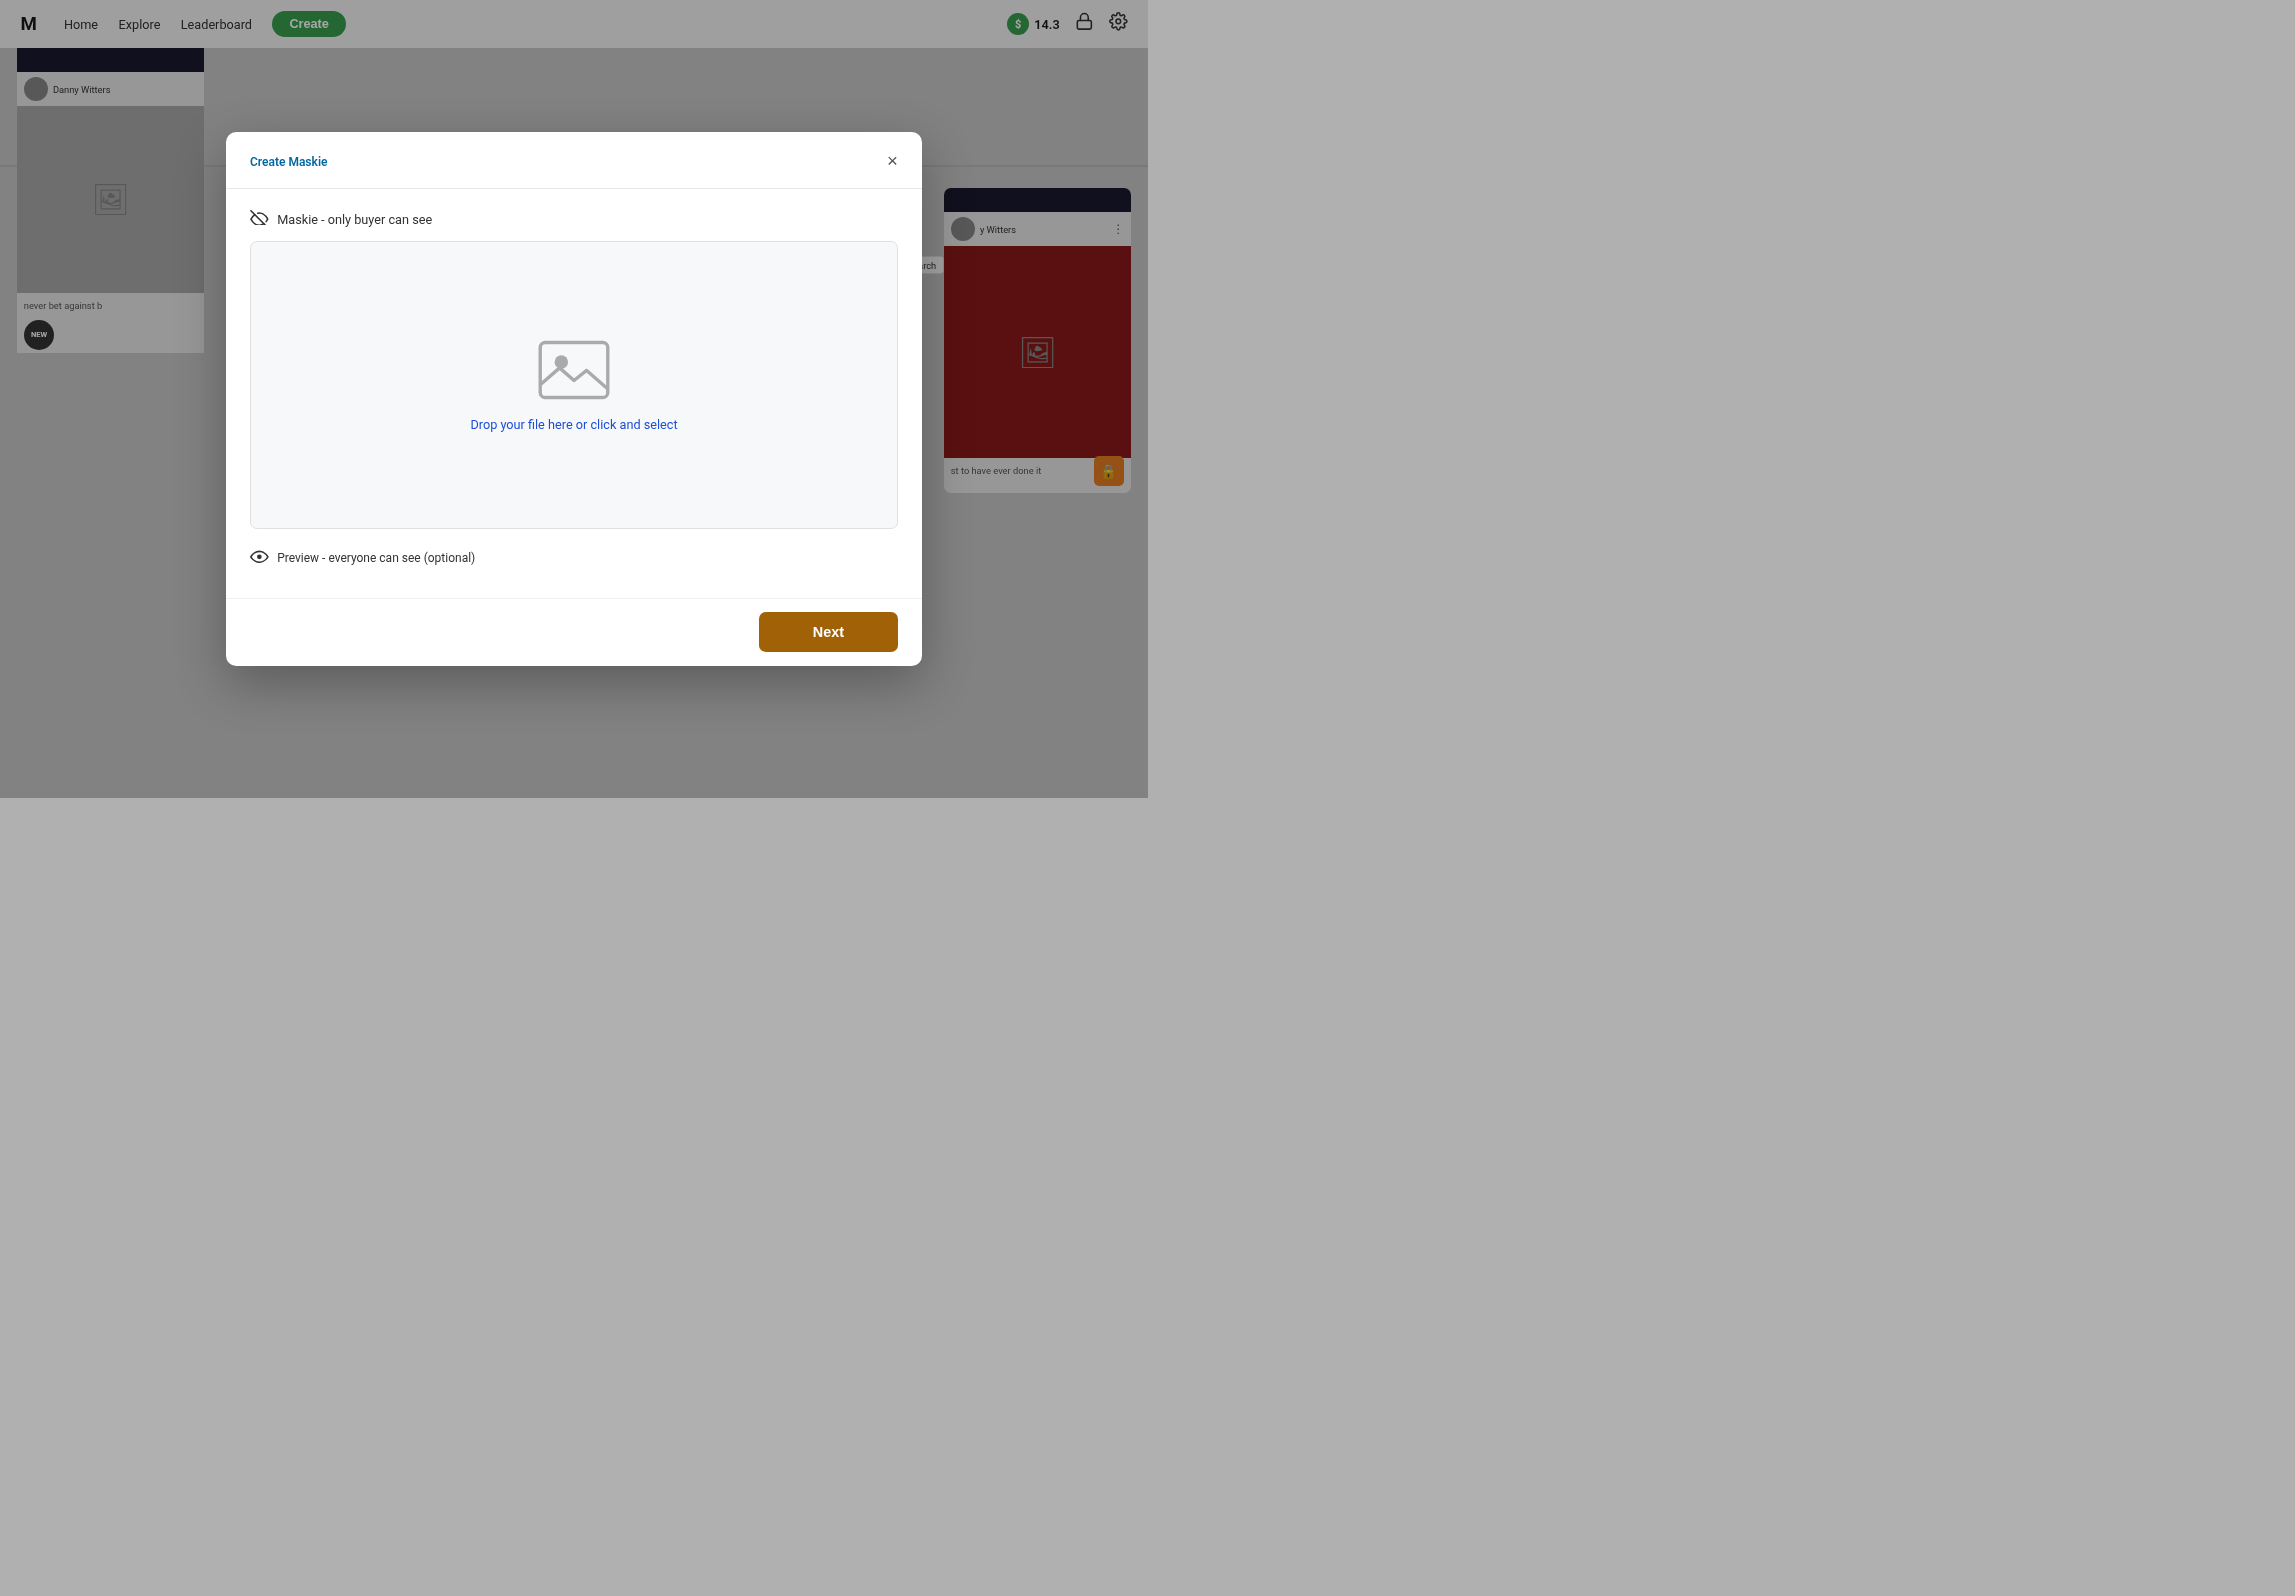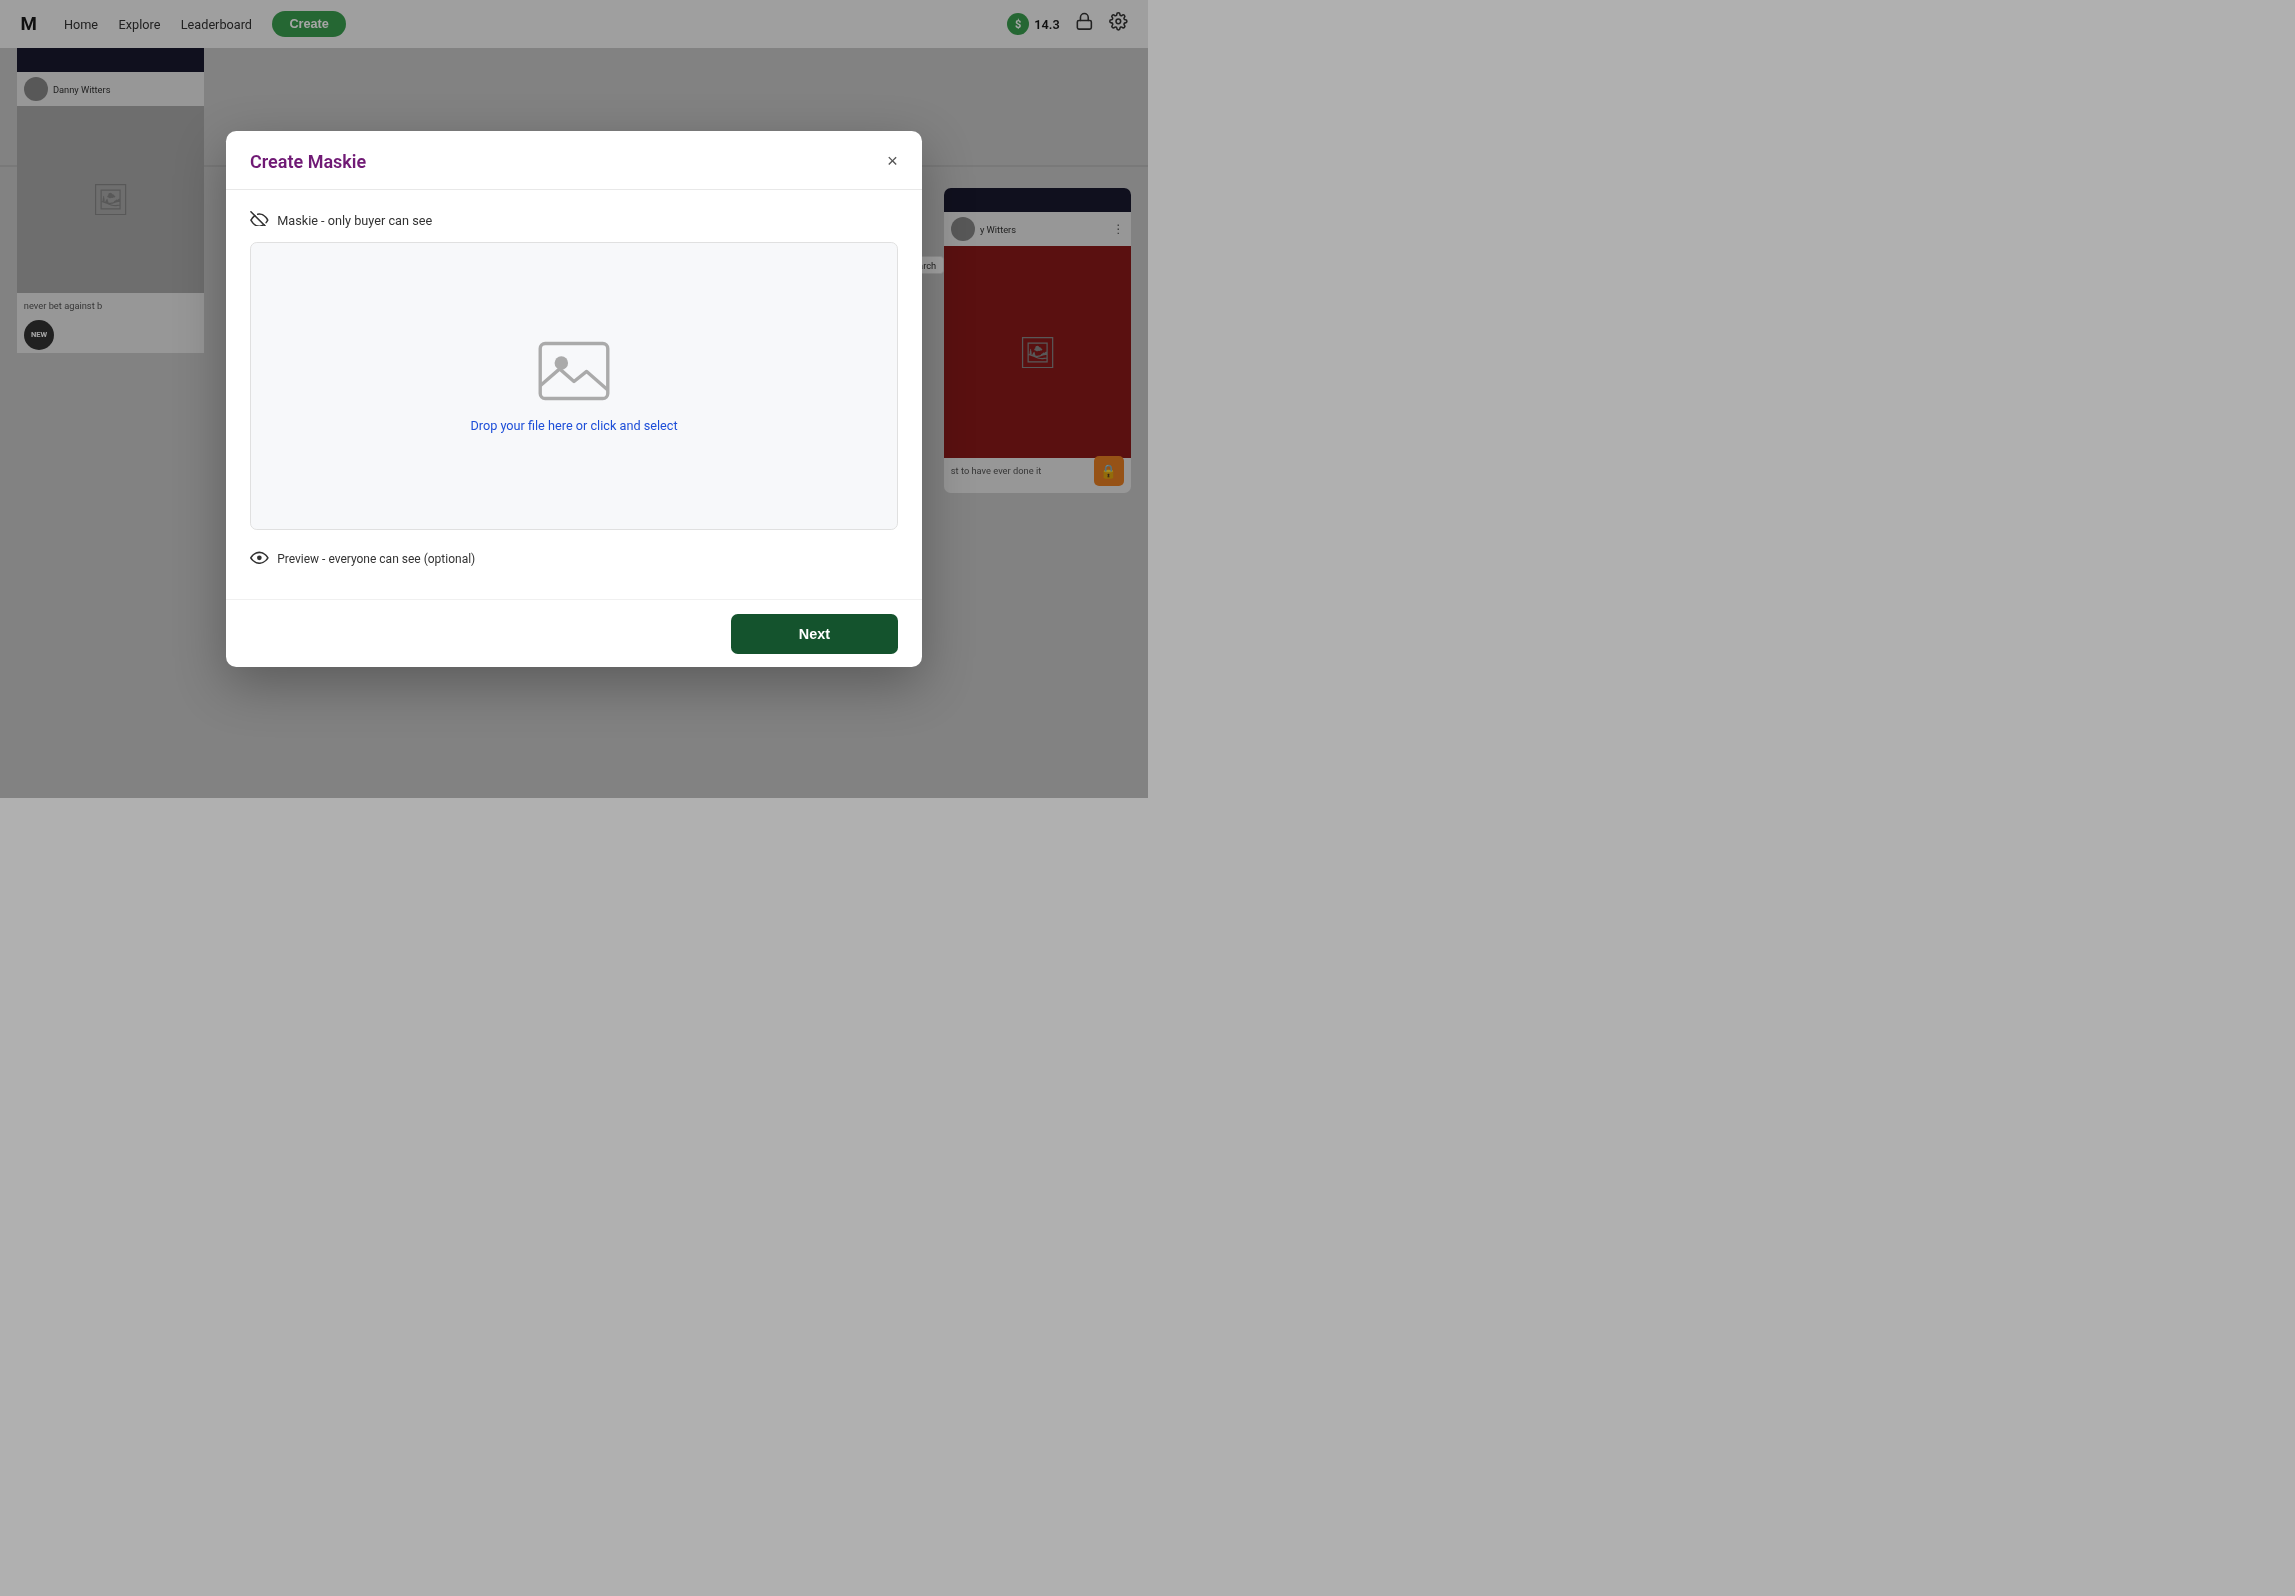--- a/index.html
+++ b/index.html
@@ -220,9 +220,9 @@
       justify-content: space-between;
     }
     .modal-title {
-      font-size: 18px;
+      font-size: 12px;
       font-weight: 600;
-      color: #701a75;
+      color: #0369a1;
     }
     .modal-close {
       background: none;

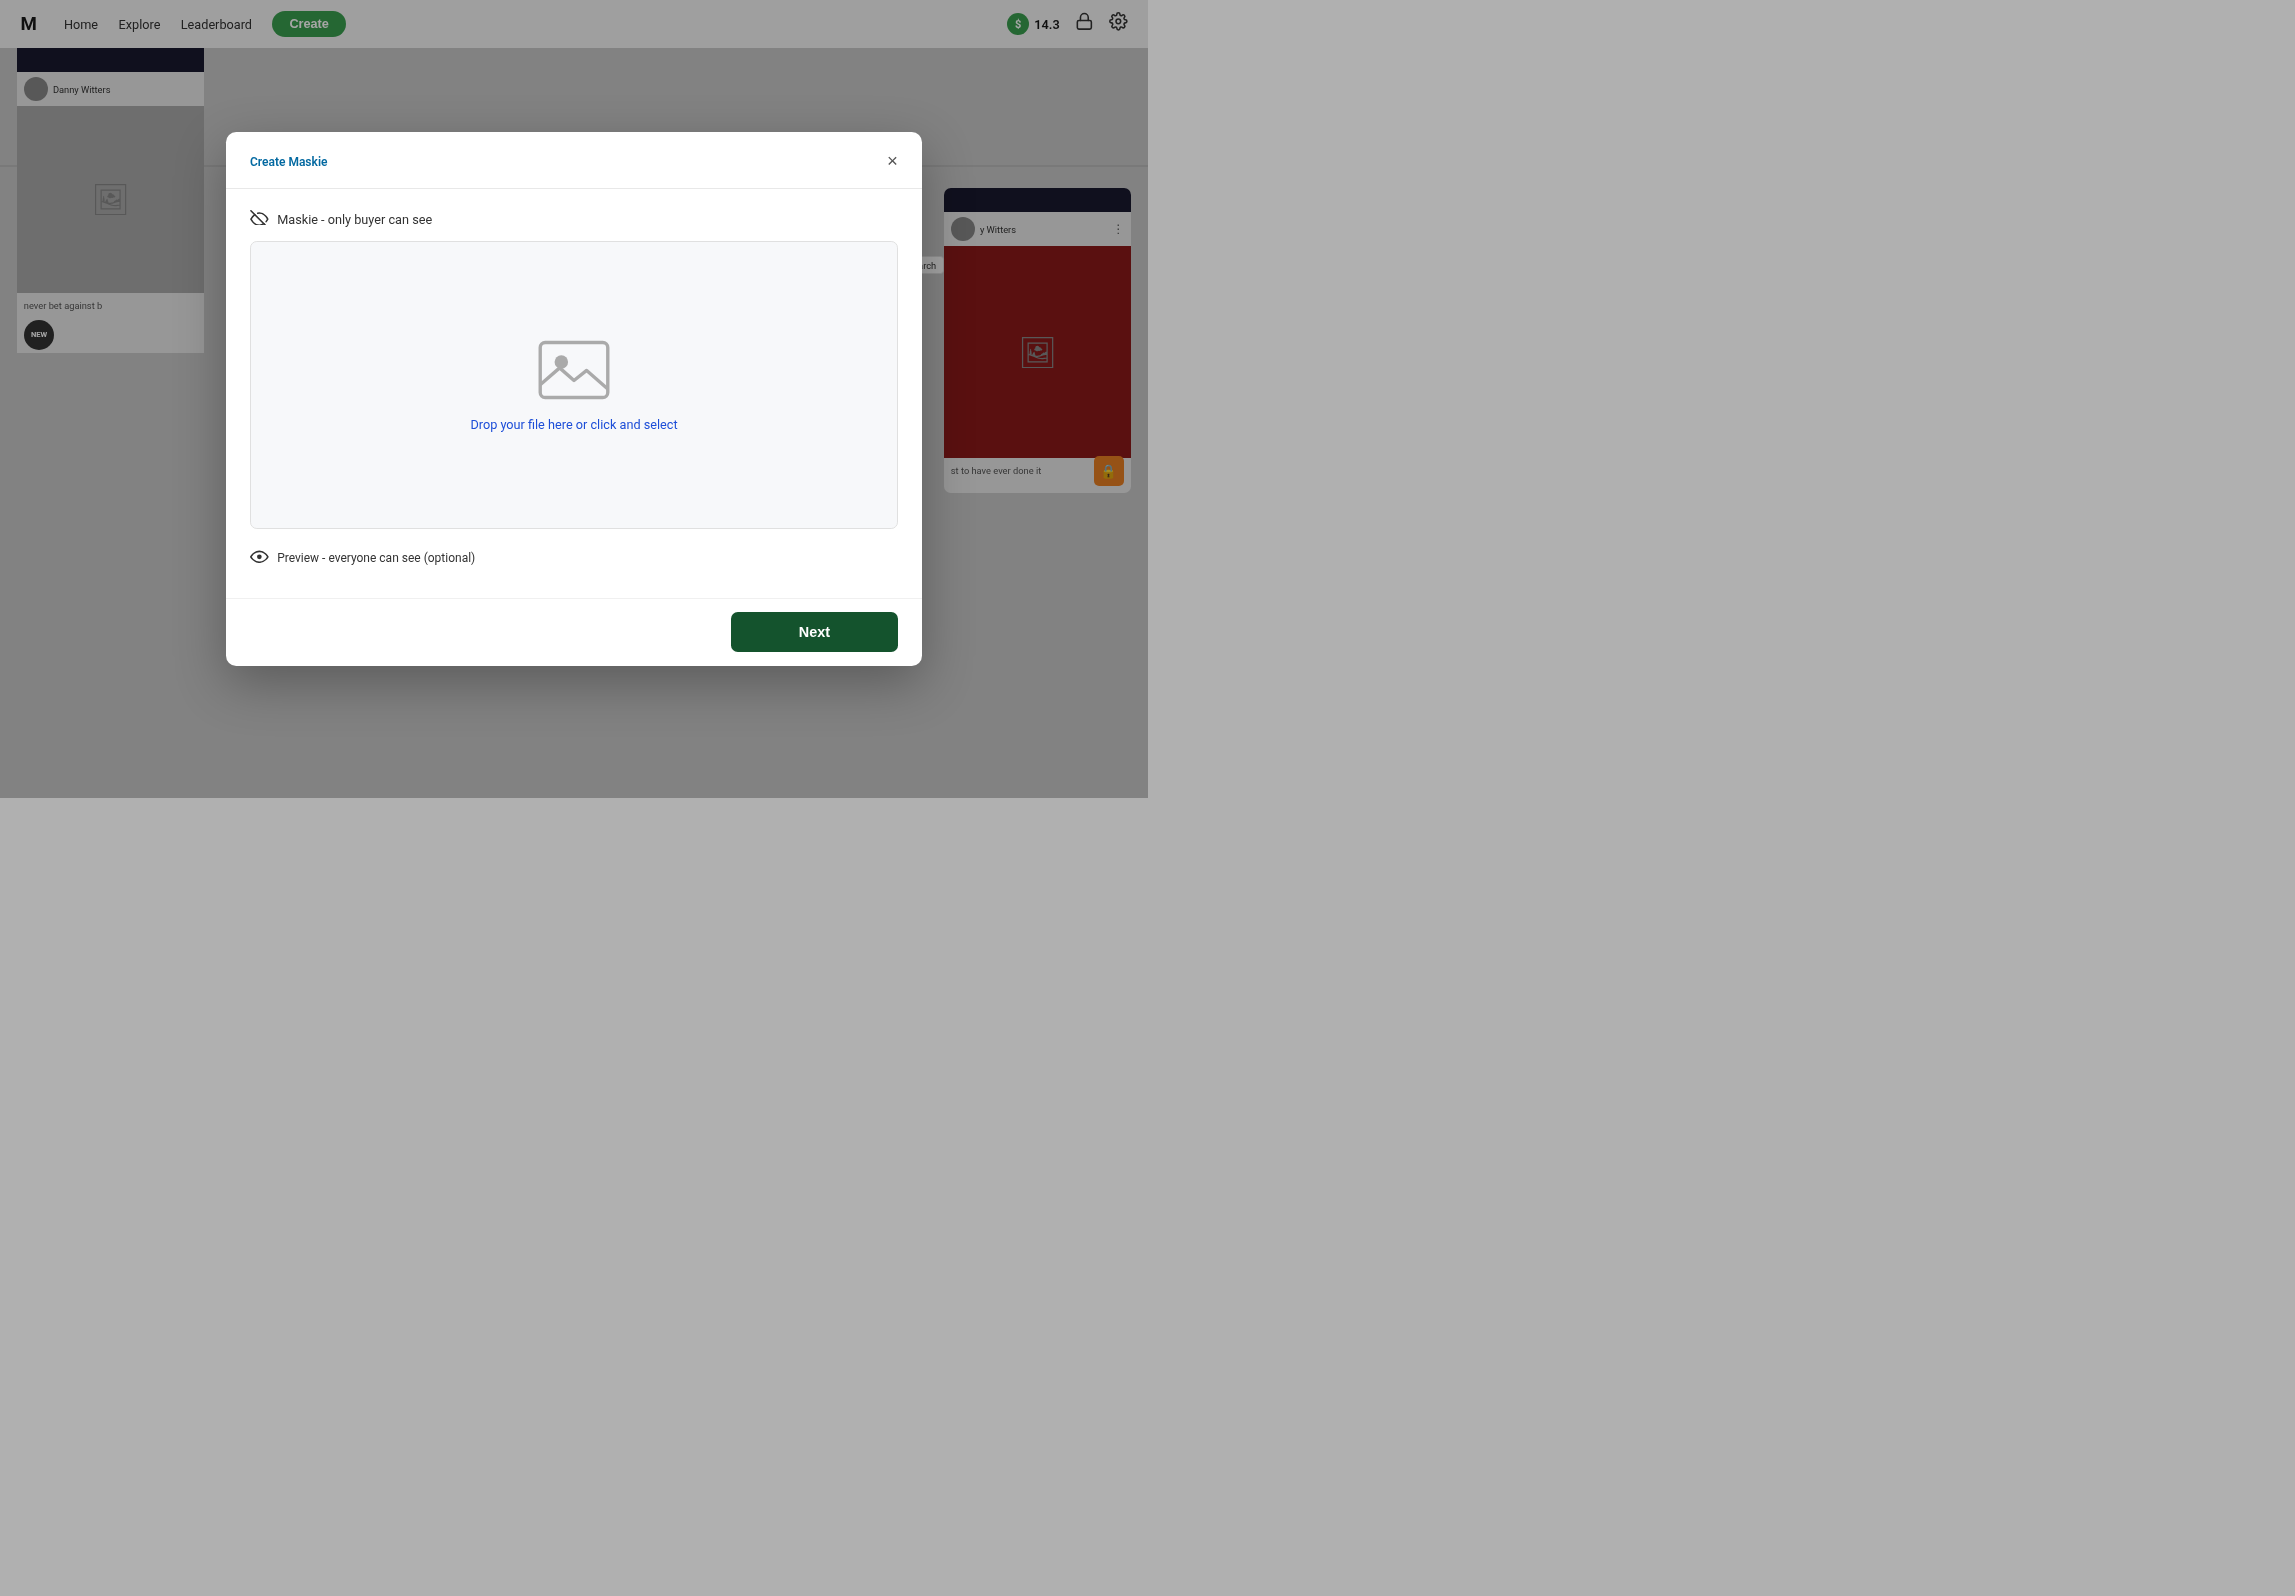--- a/index.html
+++ b/index.html
@@ -307,11 +307,11 @@
       border-top: 0.8px solid #f0f0f0;
     }
     .btn-next {
-      background: #14532d;
+      background: #a16207;
       color: #fff;
       border: none;
       border-radius: 6.8px;
-      padding: 12px 68px;
+      padding: 12px 54px;
       font-size: 14.4px;
       font-weight: 600;
       cursor: pointer;

